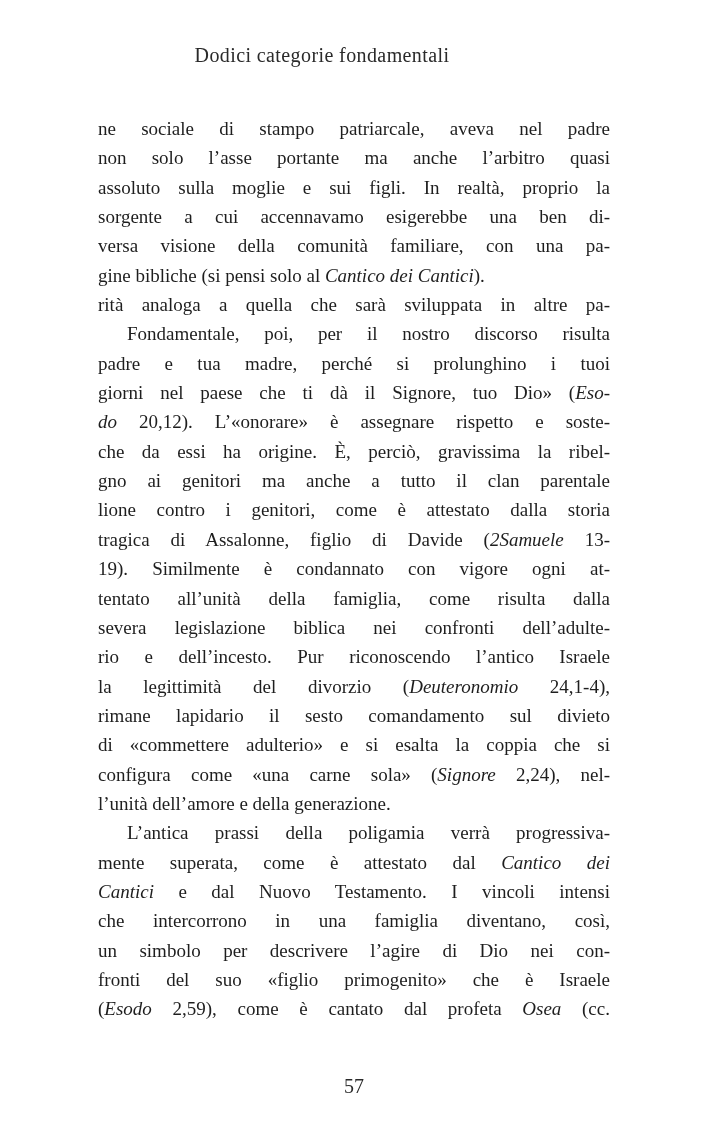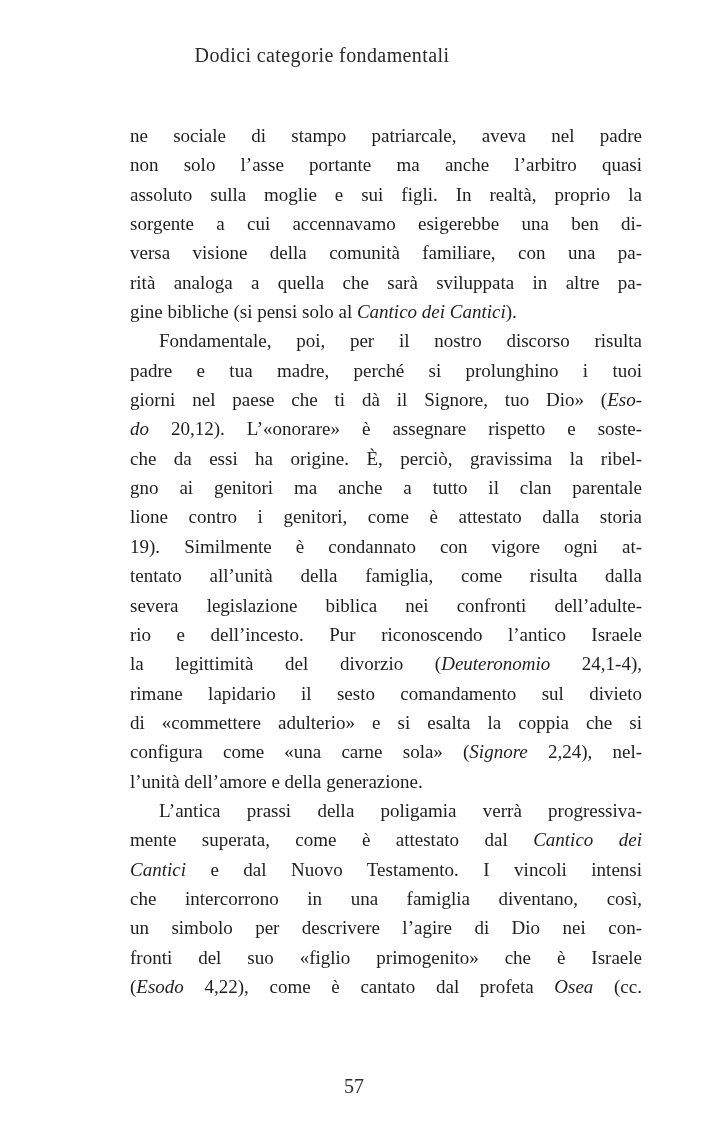--- a/index.html
+++ b/index.html
@@ -29,13 +29,12 @@
   }
   .body-text {
     position: absolute;
-    top: 121px;
+    top: 114px;
     left: 98px;
     width: 512px;
     font-size: 19px;
     line-height: 29.35px;
     color: #1e1e1e;
-    margin-left: 32px;
   }
   .line {
     text-align: justify;

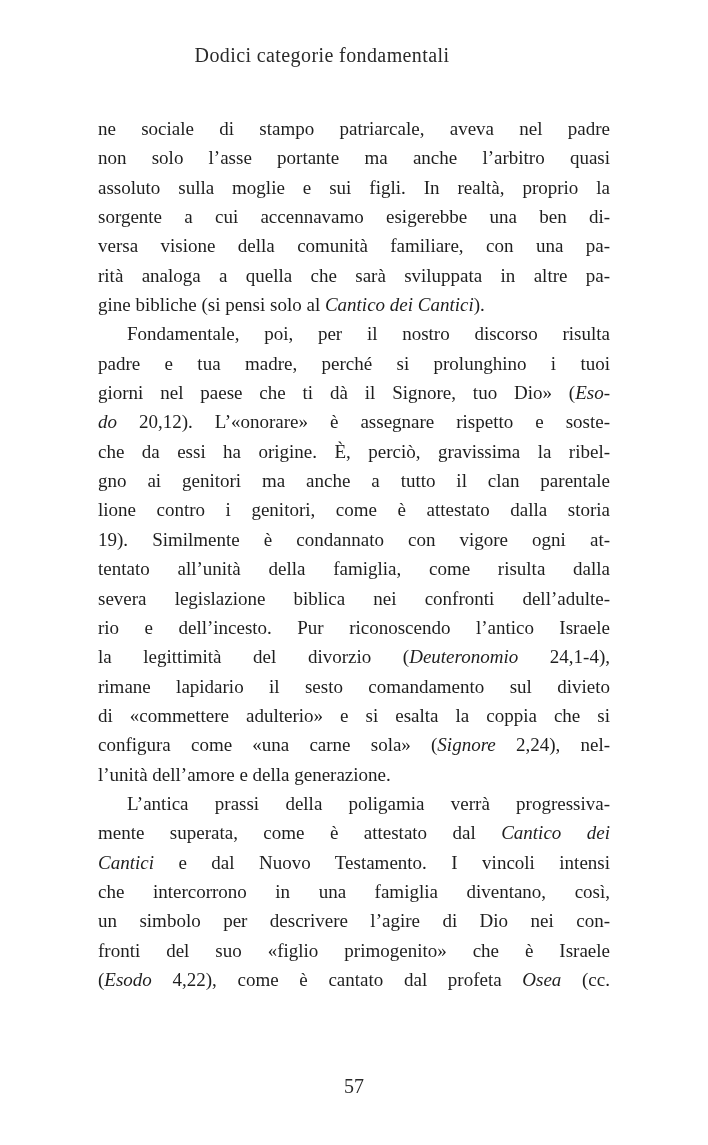--- a/index.html
+++ b/index.html
@@ -73,8 +73,8 @@
       <div class="line"><span>assoluto sulla moglie e sui figli. In realtà, proprio la</span></div>
       <div class="line"><span>sorgente a cui accennavamo esigerebbe una ben di-</span></div>
       <div class="line"><span>versa visione della comunità familiare, con una pa-</span></div>
+      <div class="line no-just"><span>gine bibliche (si pensi solo al </span><span class="it">Cantico dei Cantici</span><span>).</span></div>
       <div class="line"><span>rità analoga a quella che sarà sviluppata in altre pa-</span></div>
-      <div class="line no-just"><span>gine bibliche (si pensi solo al </span><span class="it">Cantico dei Cantici</span><span>).</span></div>
       <div class="line indent"><span>Fondamentale, poi, per il nostro discorso risulta</span></div>
       <div class="line"><span>padre e tua madre, perché si prolunghino i tuoi</span></div>
       <div class="line"><span>giorni nel paese che ti dà il Signore, tuo Dio» (</span><span class="it">Eso-</span></div>

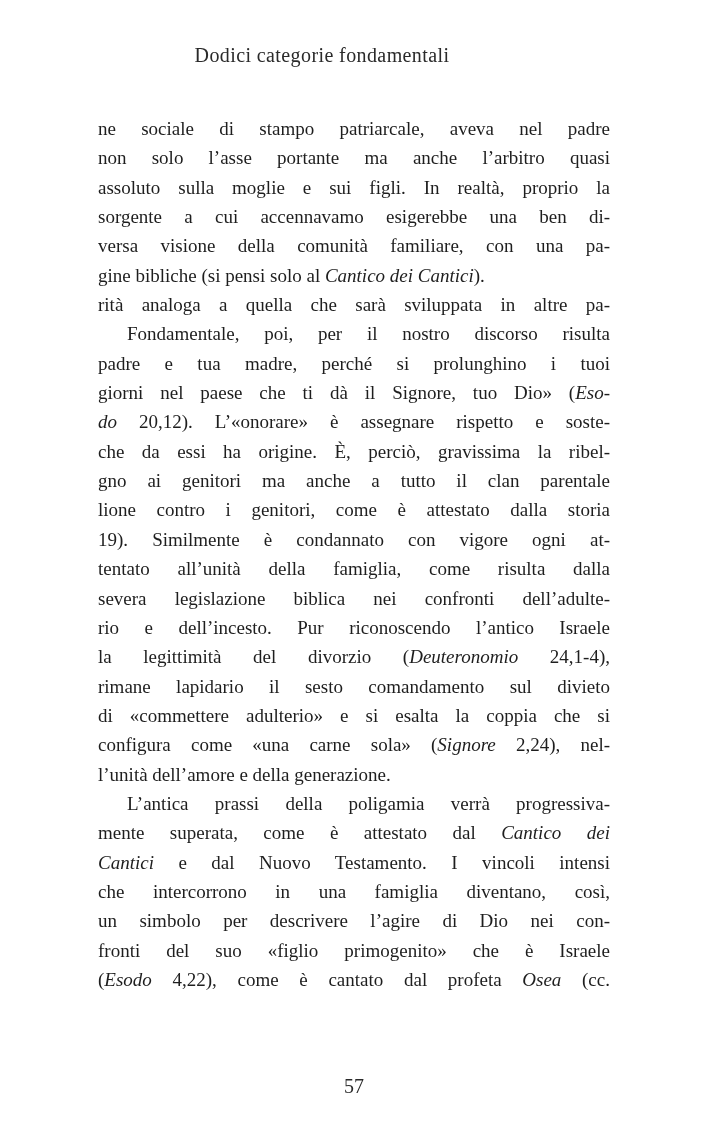--- a/index.html
+++ b/index.html
@@ -82,6 +82,7 @@
       <div class="line"><span>che da essi ha origine. È, perciò, gravissima la ribel-</span></div>
       <div class="line"><span>gno ai genitori ma anche a tutto il clan parentale</span></div>
       <div class="line"><span>lione contro i genitori, come è attestato dalla storia</span></div>
+      <div class="line"><span>tragica di Assalonne, figlio di Davide (</span><span class="it">2Samuele</span><span> 13-</span></div>
       <div class="line"><span>19). Similmente è condannato con vigore ogni at-</span></div>
       <div class="line"><span>tentato all’unità della famiglia, come risulta dalla</span></div>
       <div class="line"><span>severa legislazione biblica nei confronti dell’adulte-</span></div>

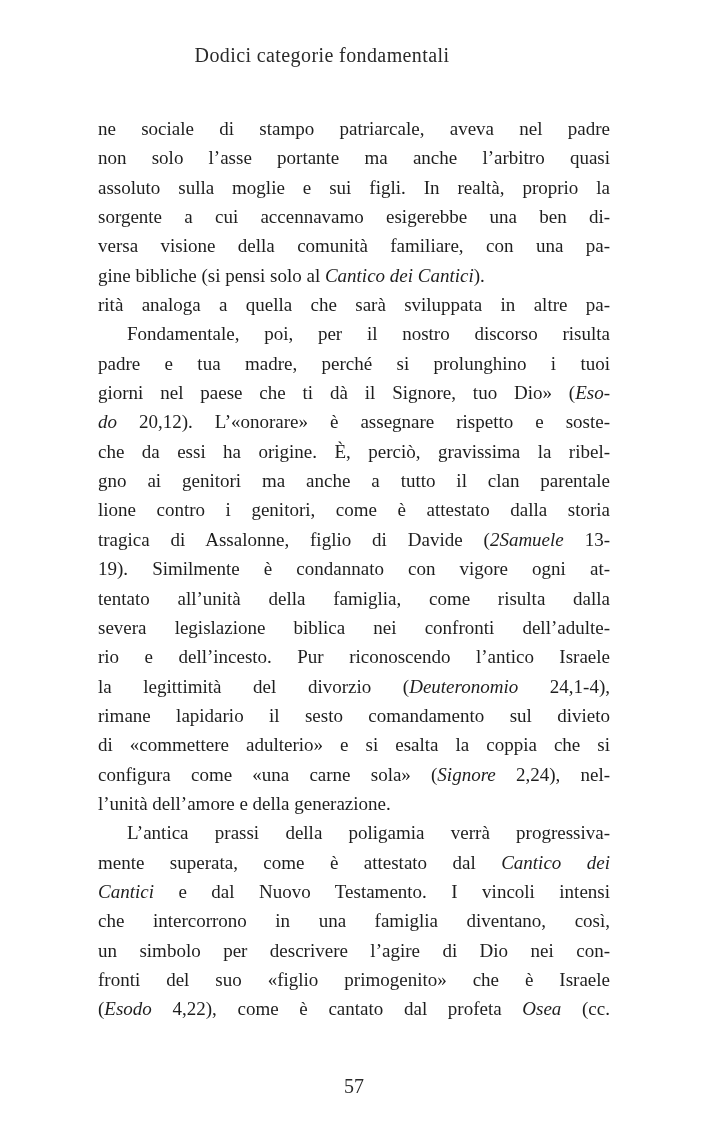--- a/index.html
+++ b/index.html
@@ -98,7 +98,7 @@
       <div class="line"><span>che intercorrono in una famiglia diventano, così,</span></div>
       <div class="line"><span>un simbolo per descrivere l’agire di Dio nei con-</span></div>
       <div class="line"><span>fronti del suo «figlio primogenito» che è Israele</span></div>
-      <div class="line"><span>(</span><span class="it">Esodo</span><span> 4,22), come è cantato dal profeta </span><span class="it">Osea</span><span> (cc.</span></div>
+      <div class="line"><span>(</span><span class="it">Esodo</span><span> 2,59), come è cantato dal profeta </span><span class="it">Osea</span><span> (cc.</span></div>
     </div>
 
   <div class="page-number">57</div>

